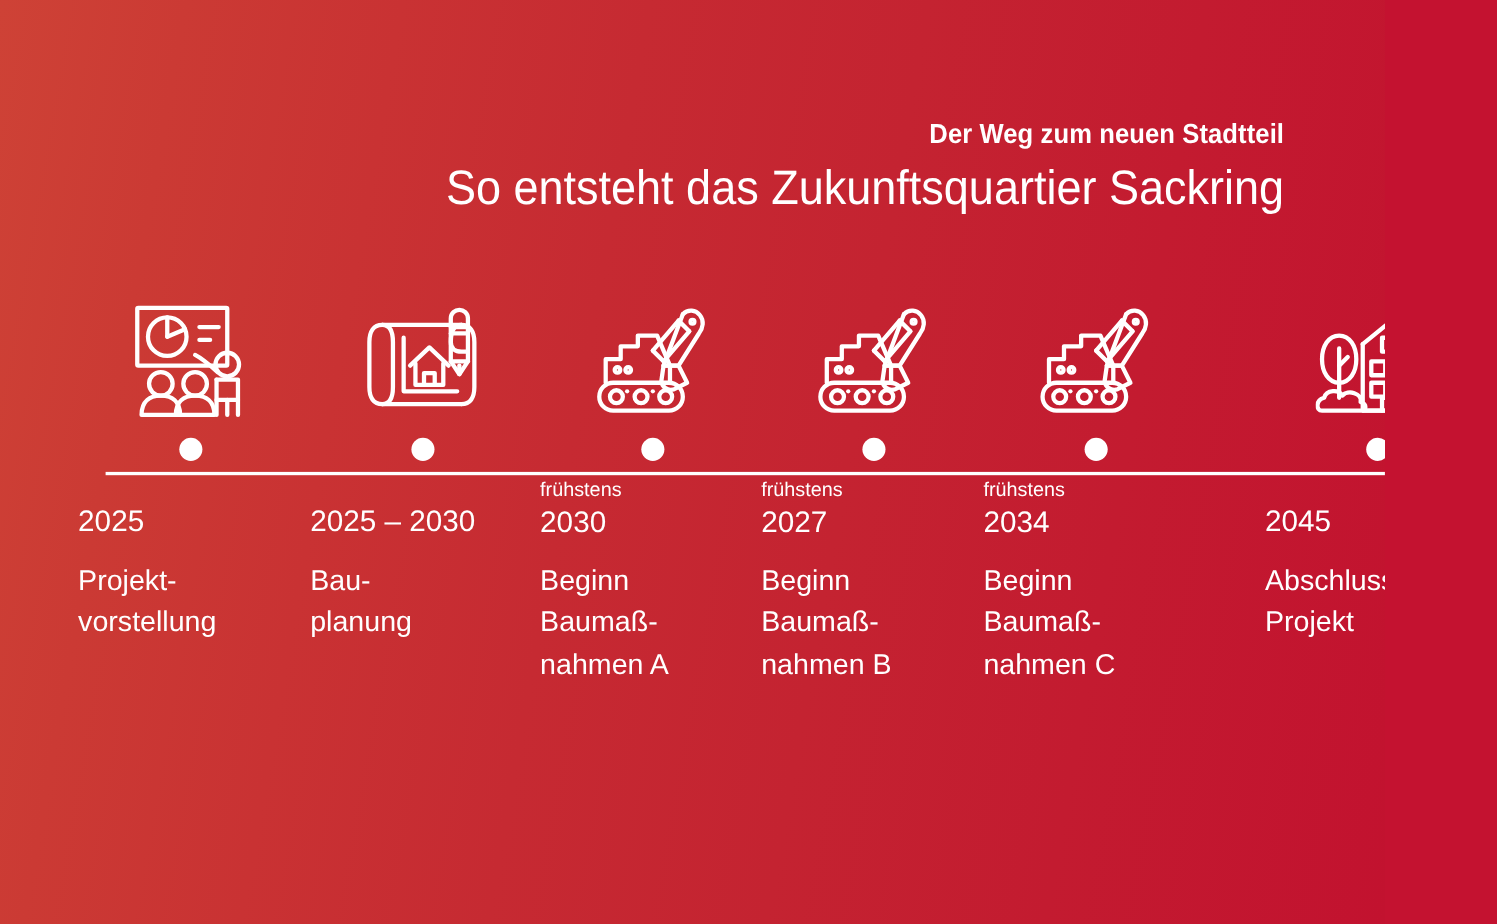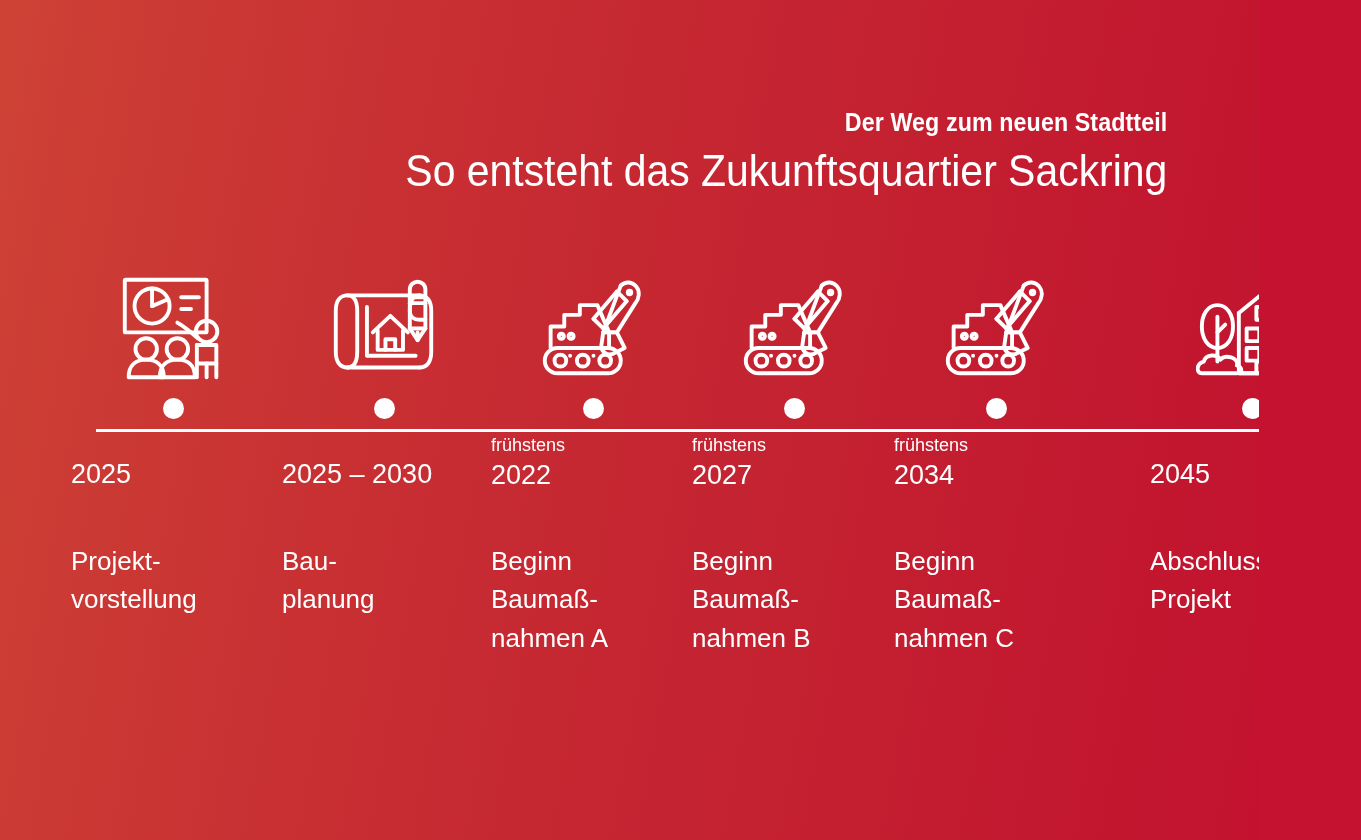--- a/index.html
+++ b/index.html
@@ -255,7 +255,7 @@
         </div>
         <div class="date-block">
           <div class="pre">frühstens</div>
-          <div class="year">2022</div>
+          <div class="year">2030</div>
         </div>
         <div class="caption">Beginn
 Baumaß-

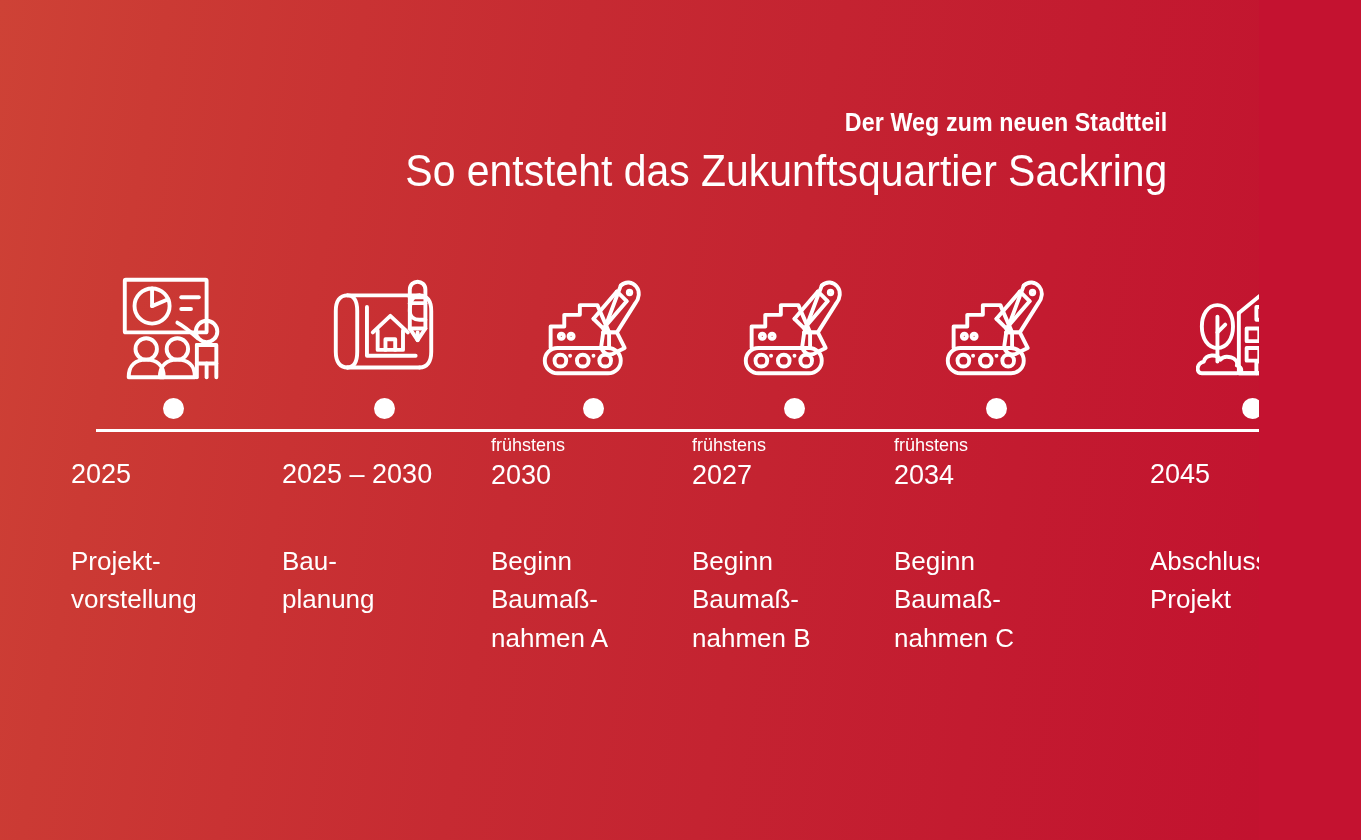--- a/index.html
+++ b/index.html
@@ -142,7 +142,6 @@
   }
 
   .caption {
-    margin-top: 34px;
     font-size: 26px;
     line-height: 1.48;
     color: #ffffff;

